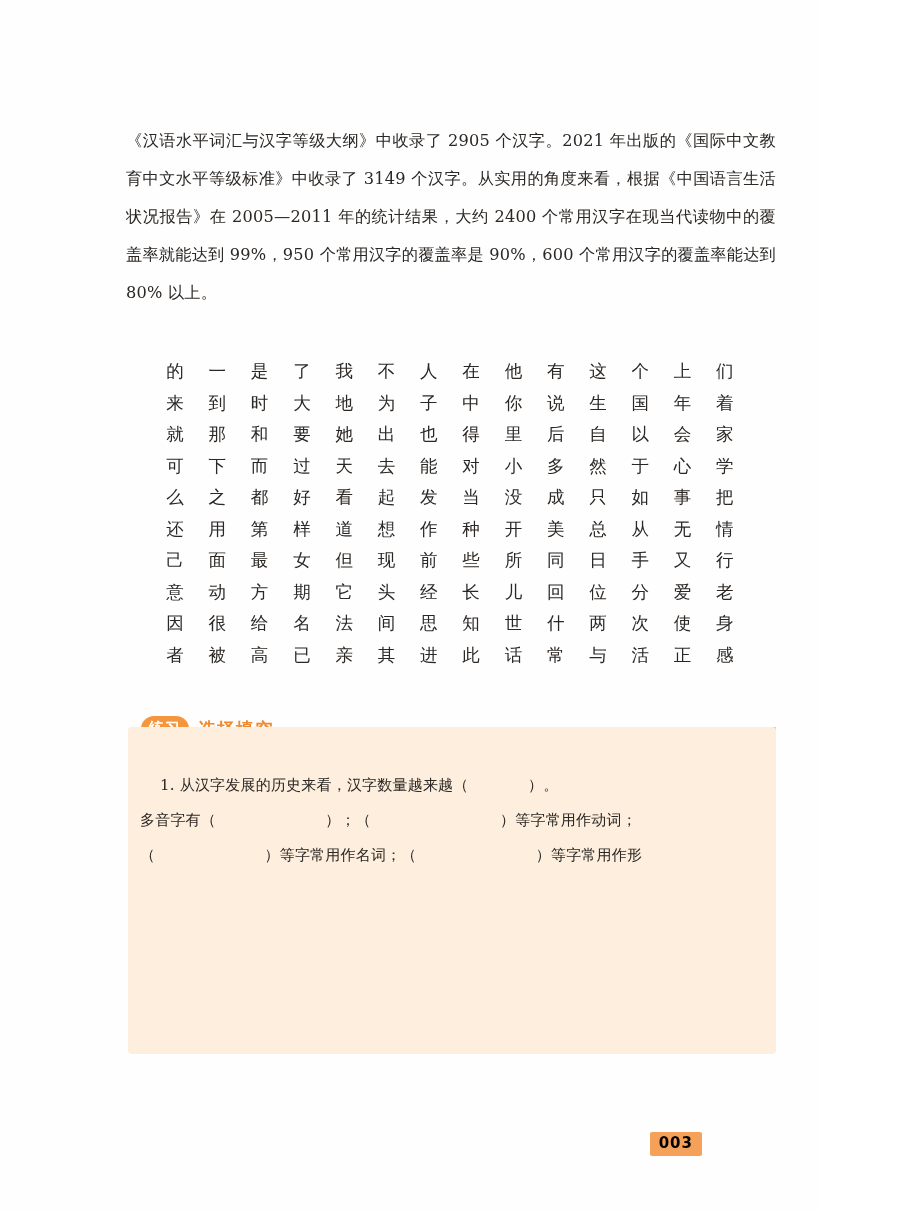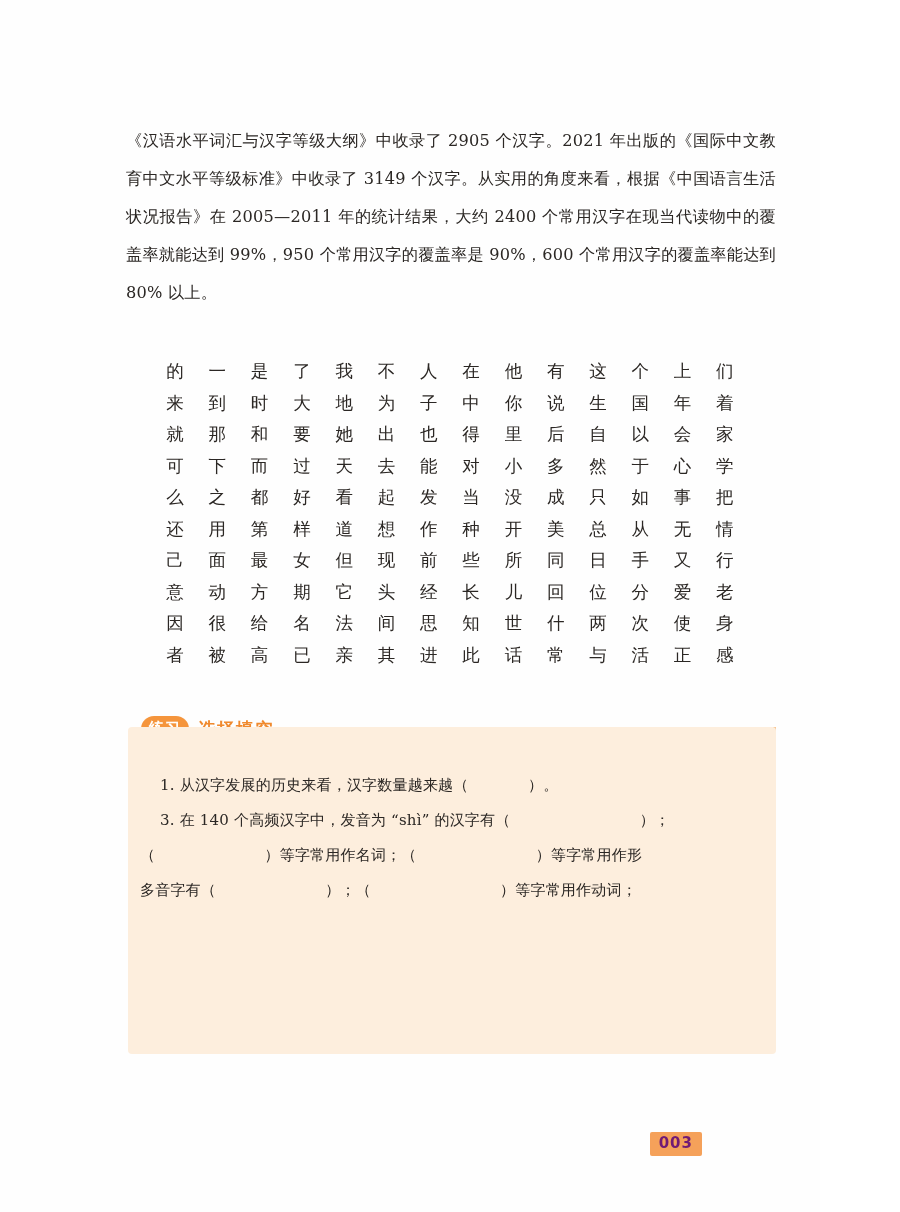--- a/index.html
+++ b/index.html
@@ -354,7 +354,6 @@
 
   <div class="exercise-body">
     <div class="q-line">1. 从汉字发展的历史来看，汉字数量越来越（            ）。</div>
-    <div class="q-line">3. 在 140 个高频汉字中，发音为 “shì” 的汉字有（                          ）；</div>
     <div class="q-line q3wrap">（                      ）等字常用作名词；（                        ）等字常用作形</div>
     <div class="q-line q3wrap">多音字有（                      ）；（                          ）等字常用作动词；</div>
   </div>

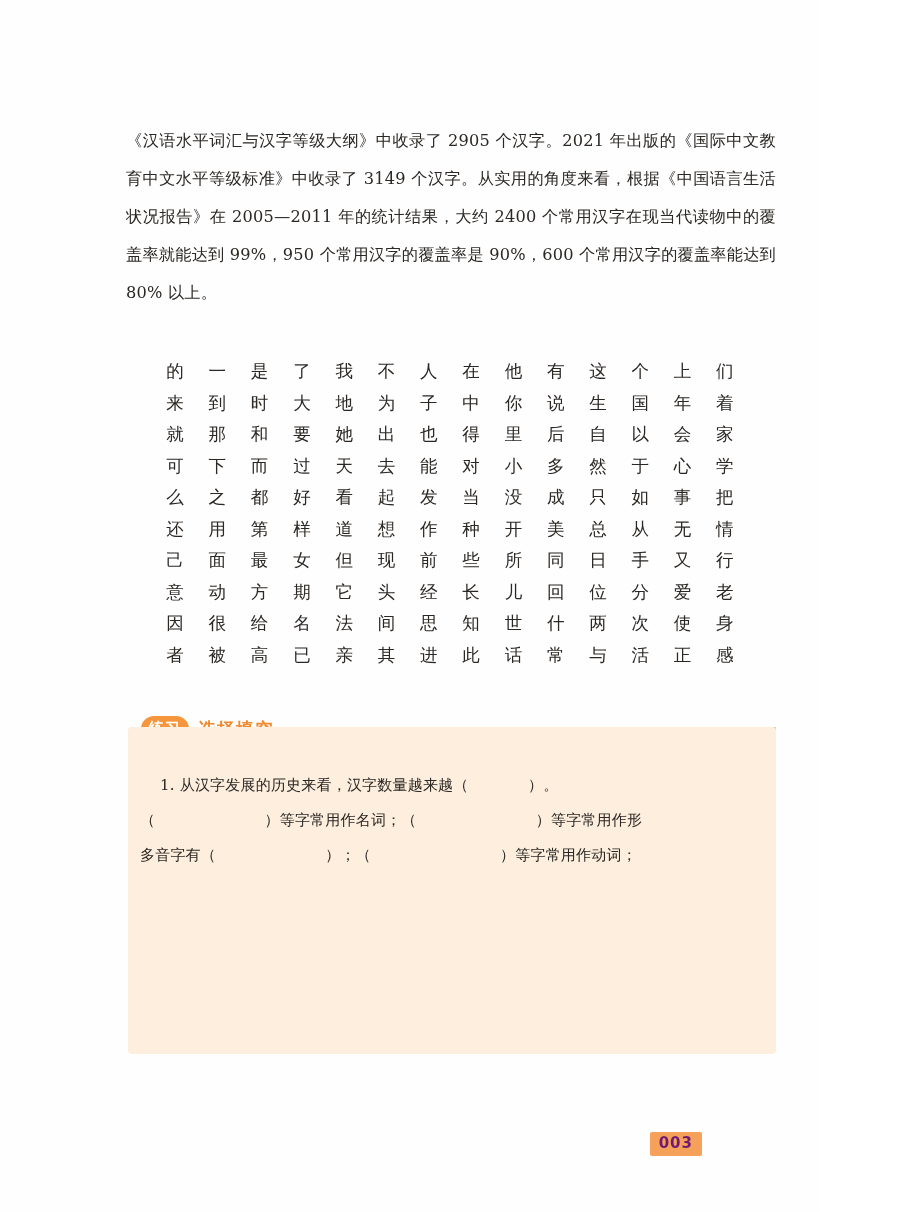--- a/index.html
+++ b/index.html
@@ -354,8 +354,8 @@
 
   <div class="exercise-body">
     <div class="q-line">1. 从汉字发展的历史来看，汉字数量越来越（            ）。</div>
+    <div class="q-line q3wrap">多音字有（                      ）；（                          ）等字常用作动词；</div>
     <div class="q-line q3wrap">（                      ）等字常用作名词；（                        ）等字常用作形</div>
-    <div class="q-line q3wrap">多音字有（                      ）；（                          ）等字常用作动词；</div>
   </div>
 
   <div class="page-num">003</div>

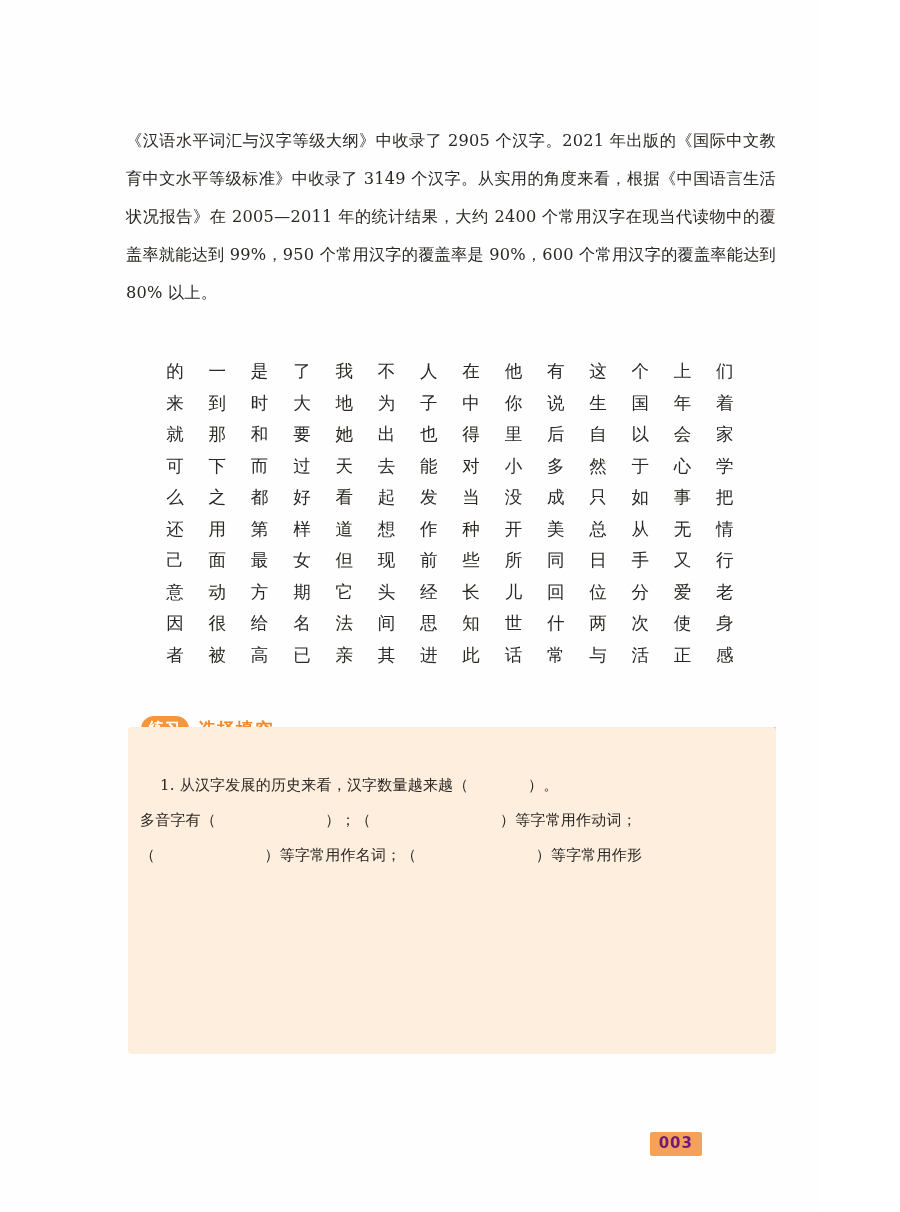--- a/index.html
+++ b/index.html
@@ -160,7 +160,7 @@
     right: 118px;
     bottom: 56px;
     background: #f5a15a;
-    color: #701a75;
+    color: #000000;
     font-family: "DejaVu Sans", "Liberation Sans", sans-serif;
     font-size: 15px;
     font-weight: bold;

